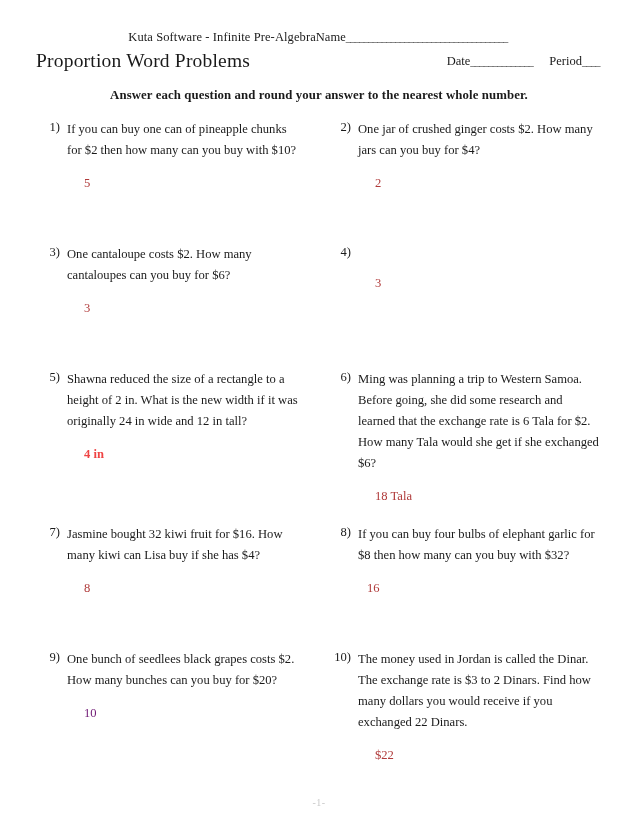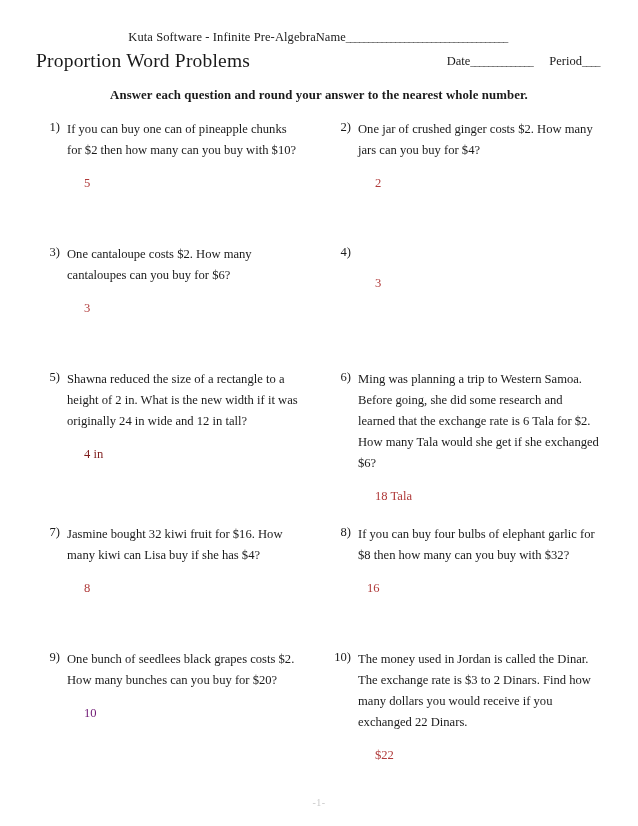--- a/index.html
+++ b/index.html
@@ -199,7 +199,7 @@
           <div class="qnum">5)</div>
           <div class="qtext">Shawna reduced the size of a rectangle to a height of 2 in.  What is the new width if it was originally 24 in wide and 12 in tall?</div>
         </div>
-        <div class="answer" style="color: #7f1d1d;">4 in</div>
+        <div class="answer" style="color: #ef4444; font-weight: bold;">4 in</div>
       </div>
       <div class="pcell right">
         <div class="qwrap">

